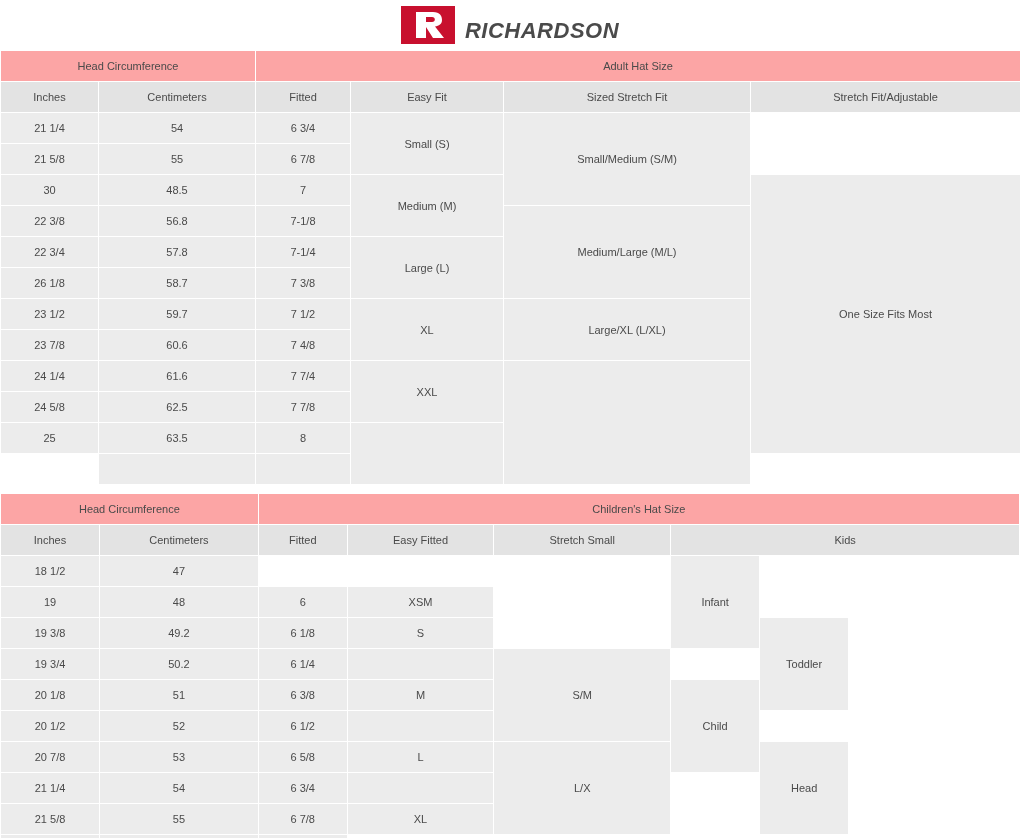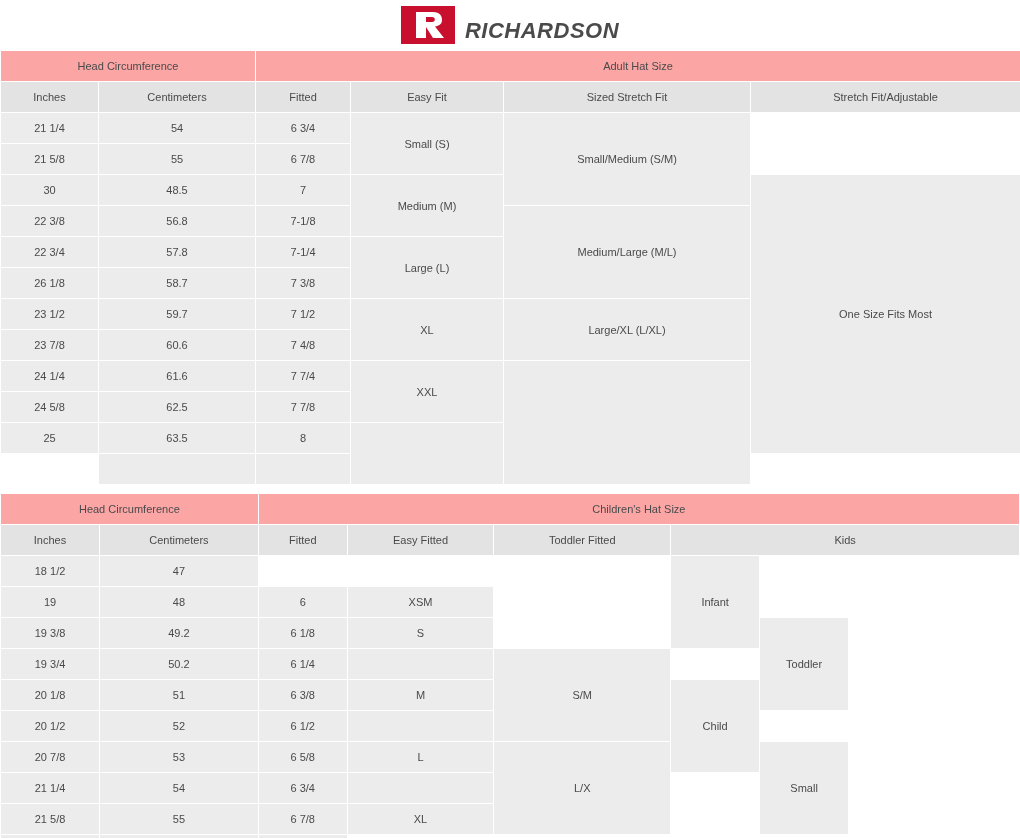--- a/index.html
+++ b/index.html
@@ -230,7 +230,7 @@
       <th class="hdr-sub">Centimeters</th>
       <th class="hdr-sub">Fitted</th>
       <th class="hdr-sub">Easy Fitted</th>
-      <th class="hdr-sub">Toddler Fitted</th>
+      <th class="hdr-sub">Stretch Small</th>
       <th class="hdr-sub" colspan="4">Kids</th>
     </tr>
 

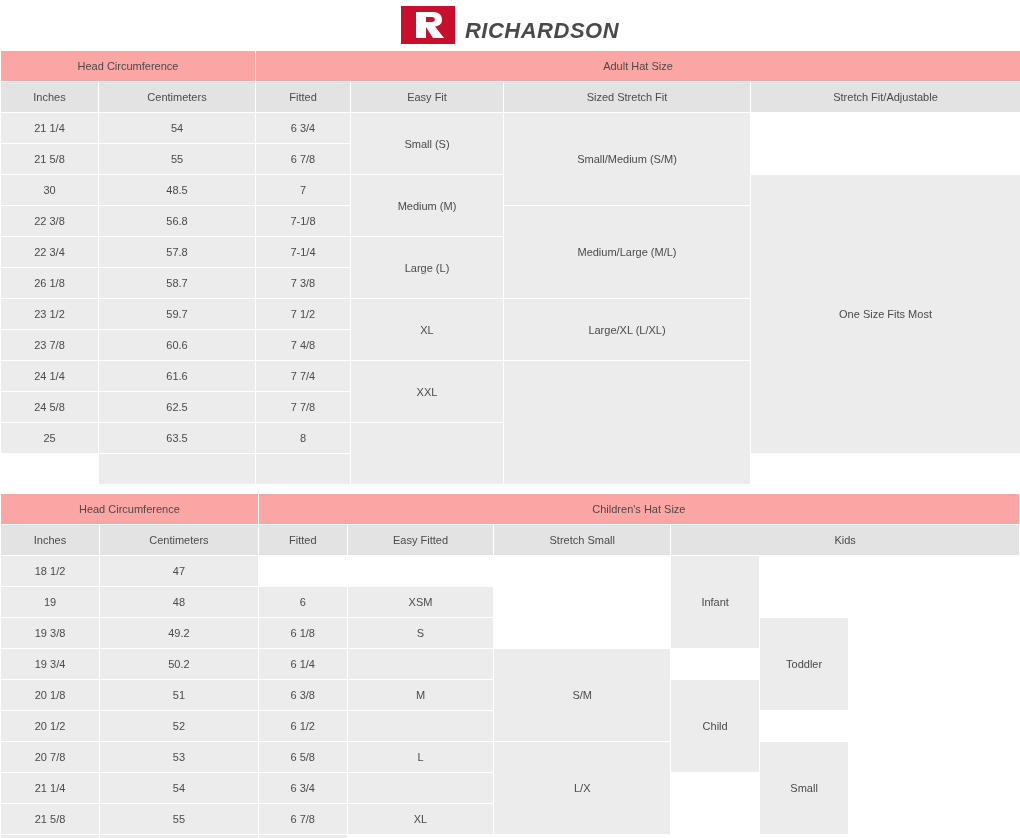--- a/index.html
+++ b/index.html
@@ -301,7 +301,7 @@
       <td class="cell-shade">6 5/8</td>
       <td class="cell-shade">L</td>
       <td class="cell-shade" rowspan="3">L/X</td>
-      <td class="cell-shade" rowspan="3">Small</td>
+      <td class="cell-shade" rowspan="3">Head</td>
     </tr>
 
     <tr>

